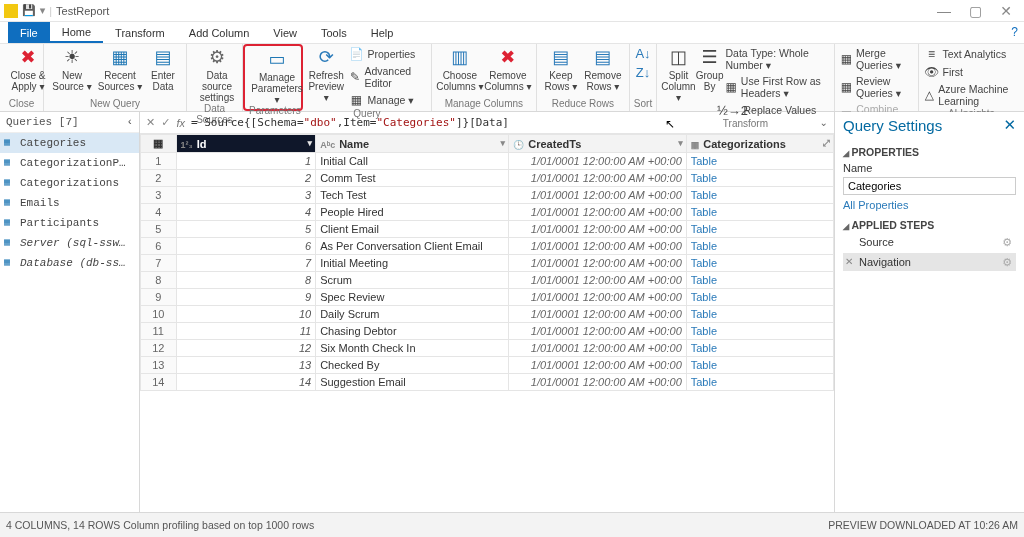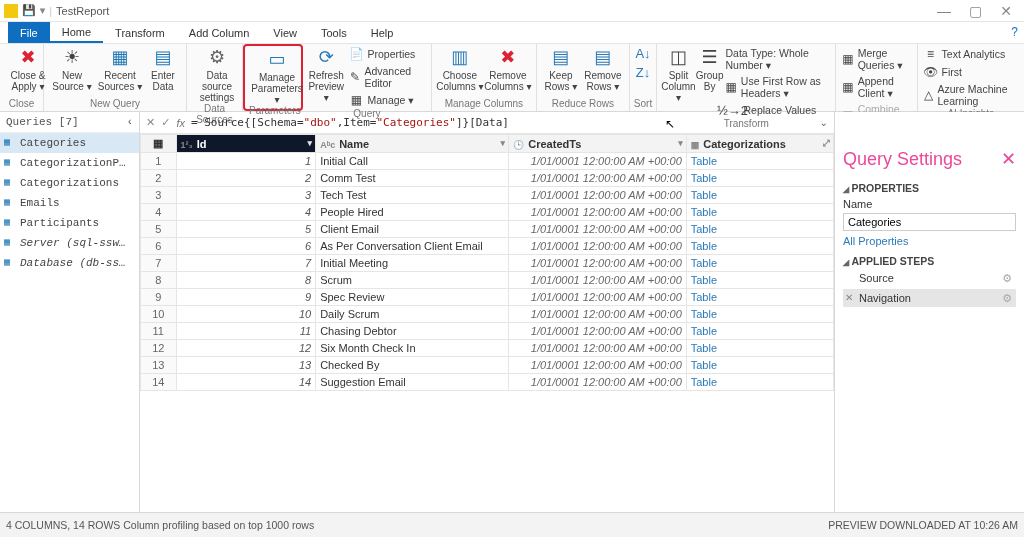--- a/index.html
+++ b/index.html
@@ -257,7 +257,7 @@
         </div>
       <div class="rbtn-h">
           <span class="ico">▦</span>
-          <span>Append Client ▾</span>
+          <span>Review Queries ▾</span>
         </div>
       <div class="rbtn-h" style="color:#aaa;">
           <span class="ico">▦</span>

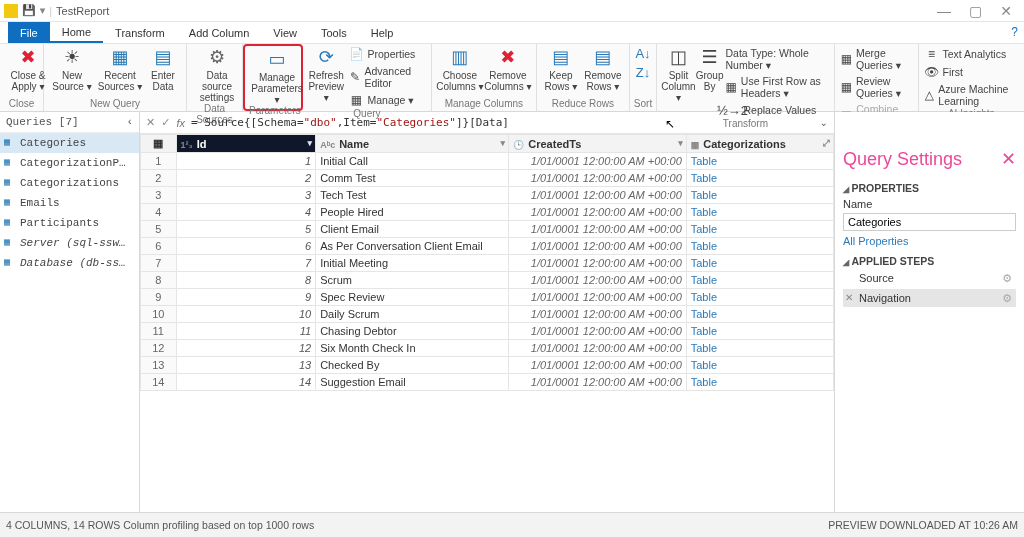--- a/index.html
+++ b/index.html
@@ -64,7 +64,7 @@
   td.link { color: #2a7ab9; }
 
   .right-pane { width: 190px; border-left: 1px solid #d8d8d8; padding: 4px 8px; background: #fff; }
-  .right-pane .hdr { font-size: 18px; color: #ec4899; display: flex; justify-content: space-between; align-items: center; padding-bottom: 4px; margin-top: 32px; }
+  .right-pane .hdr { font-size: 15px; color: #0369a1; display: flex; justify-content: space-between; align-items: center; padding-bottom: 4px; }
   .right-pane .section { font-size: 10.5px; font-weight: bold; color: #444; margin-top: 8px; }
   .right-pane .section::before { content: "◢ "; color: #666; font-size: 8px; }
   .right-pane input.nameinp { width: 100%; border: 1px solid #ccc; padding: 2px 4px; font-size: 11px; margin-top: 3px; }

